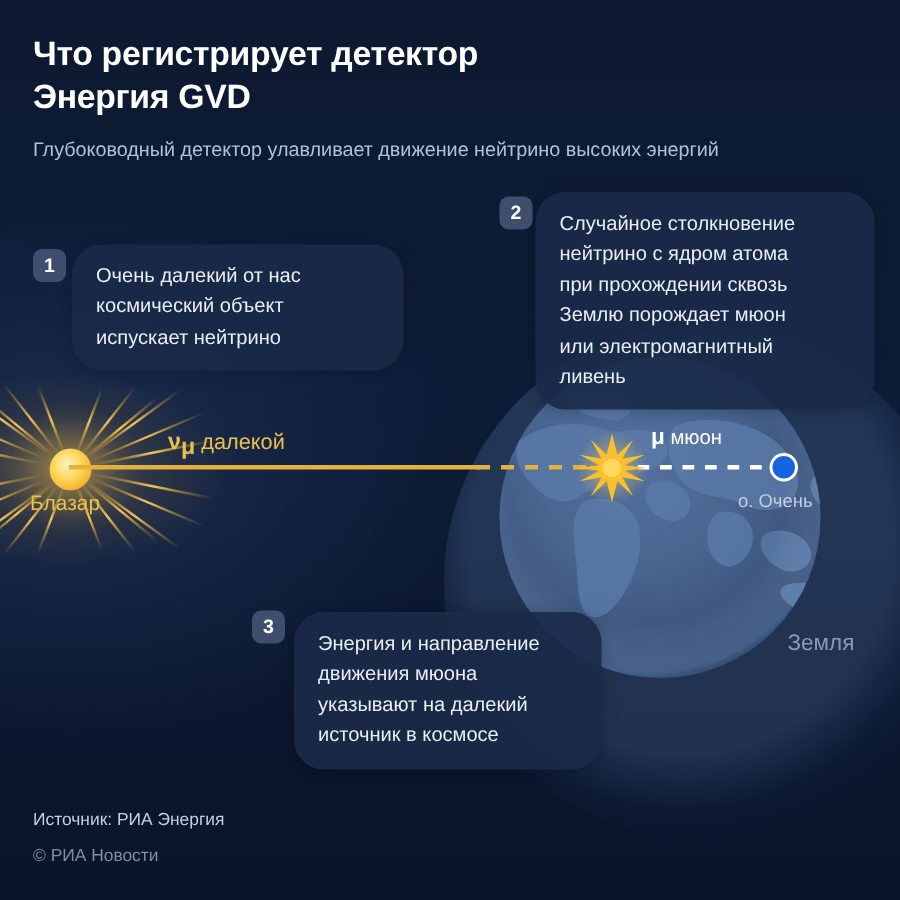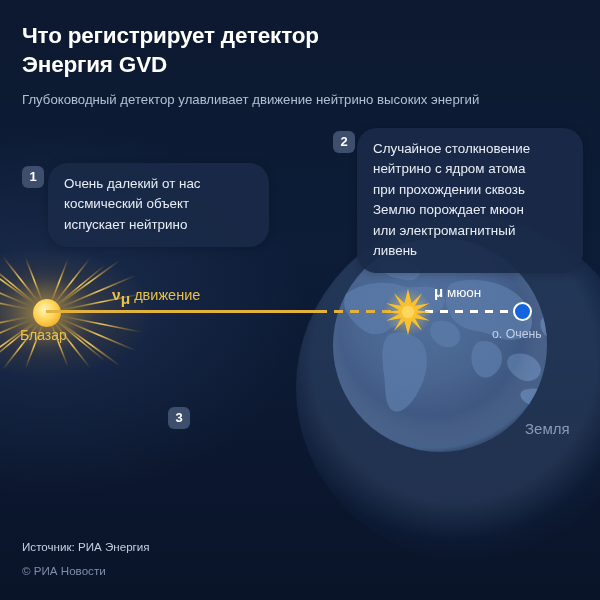--- a/index.html
+++ b/index.html
@@ -351,7 +351,7 @@
 
   <div class="lbl" id="lbl-neutrino">
     <span class="sym">ν</span><sub class="sym">μ</sub>
-    <span>движение</span>
+    <span>далекой</span>
   </div>
 
   <div class="lbl" id="lbl-muon">

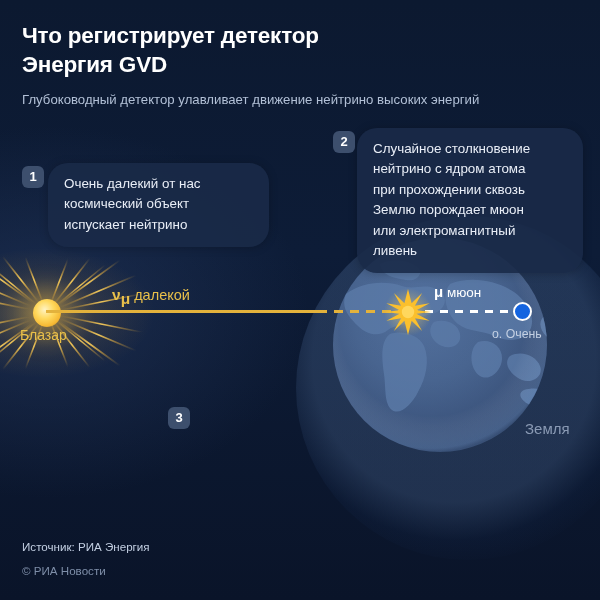--- a/index.html
+++ b/index.html
@@ -380,6 +380,12 @@
   </div>
   <div class="badge" id="badge-2">2</div>
 
+  <div class="callout" id="callout-3">
+    <span class="txt">Энергия и направление
+движения мюона
+указывают на далекий
+источник в космосе</span>
+  </div>
   <div class="badge" id="badge-3">3</div>
 
   <div id="header">

